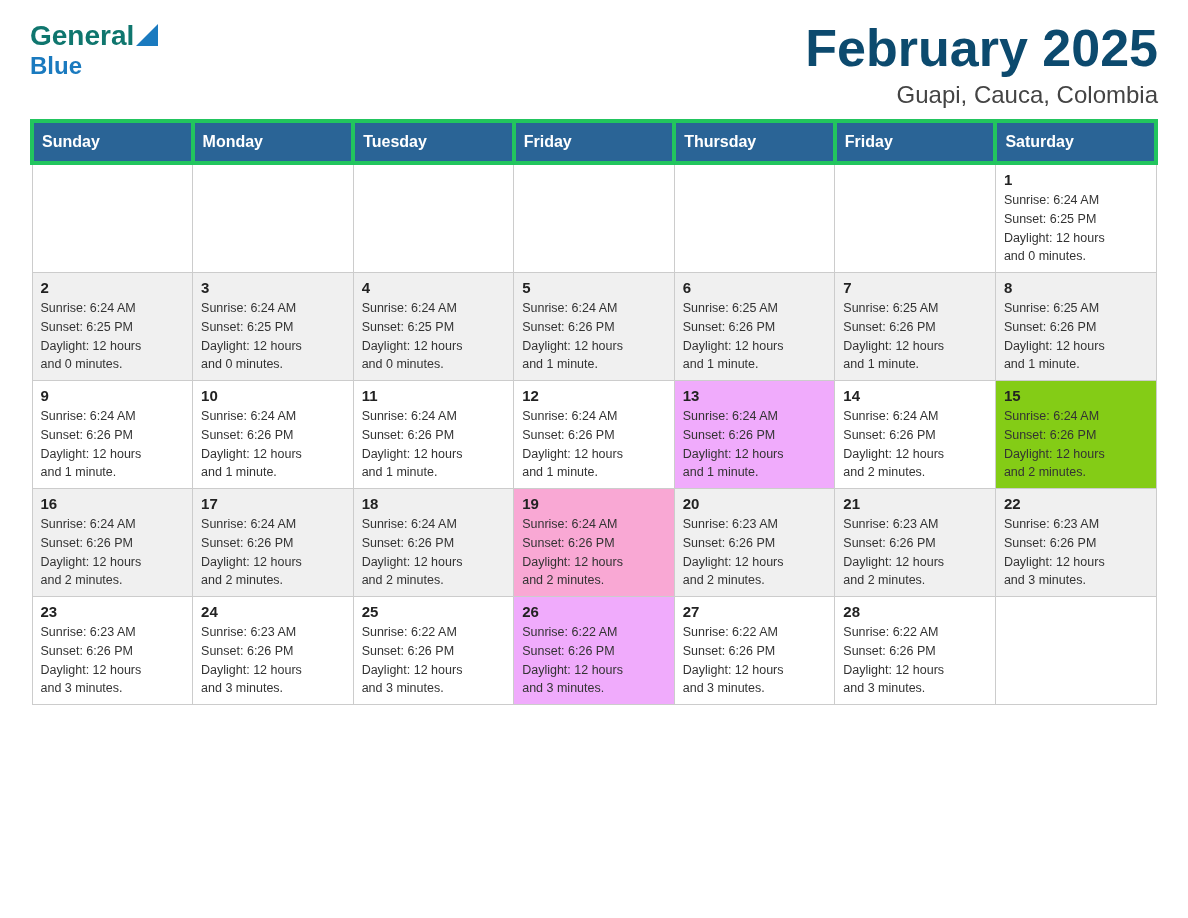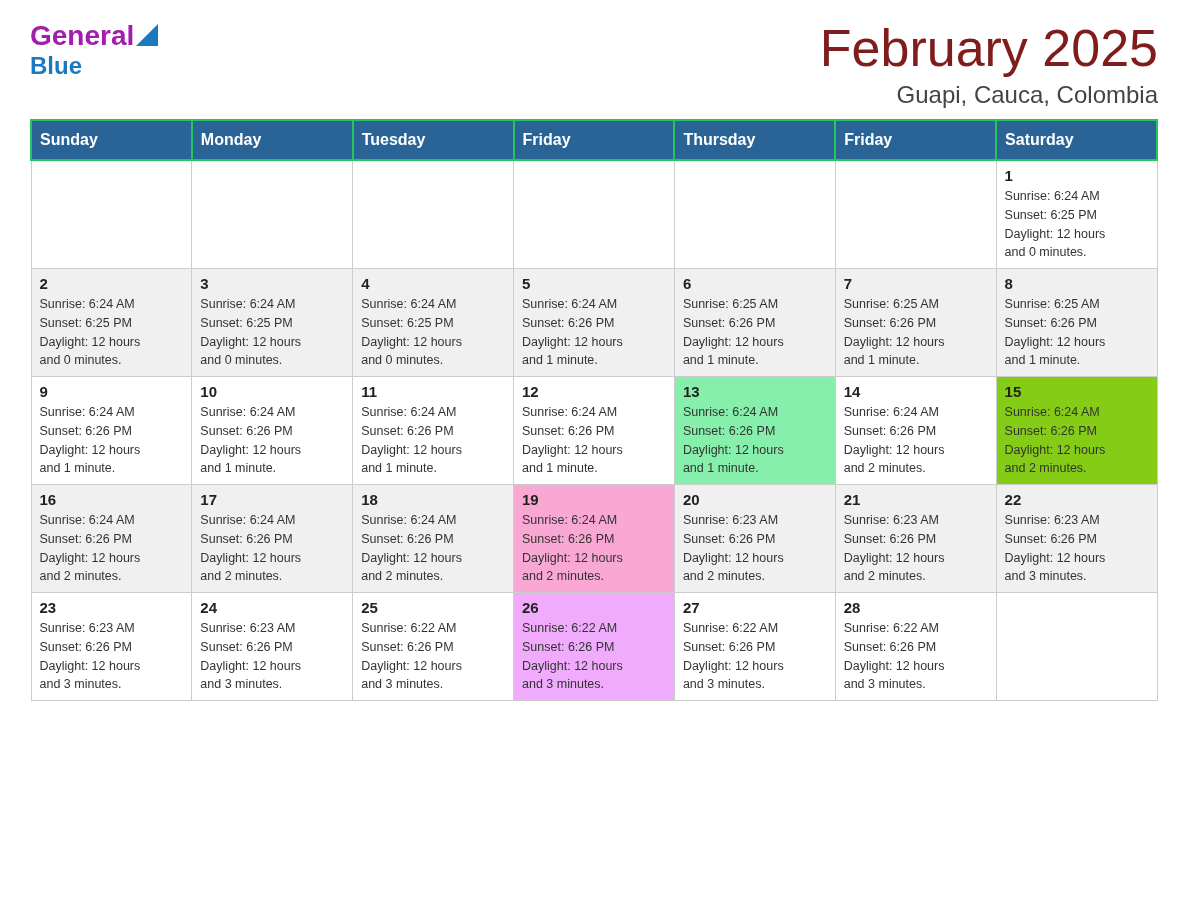--- a/index.html
+++ b/index.html
@@ -24,7 +24,7 @@
     .logo-text {
       font-size: 28px;
       font-weight: bold;
-      color: #a21caf;
+      color: #0f766e;
     }
     .logo-blue {
       color: #1a7abf;

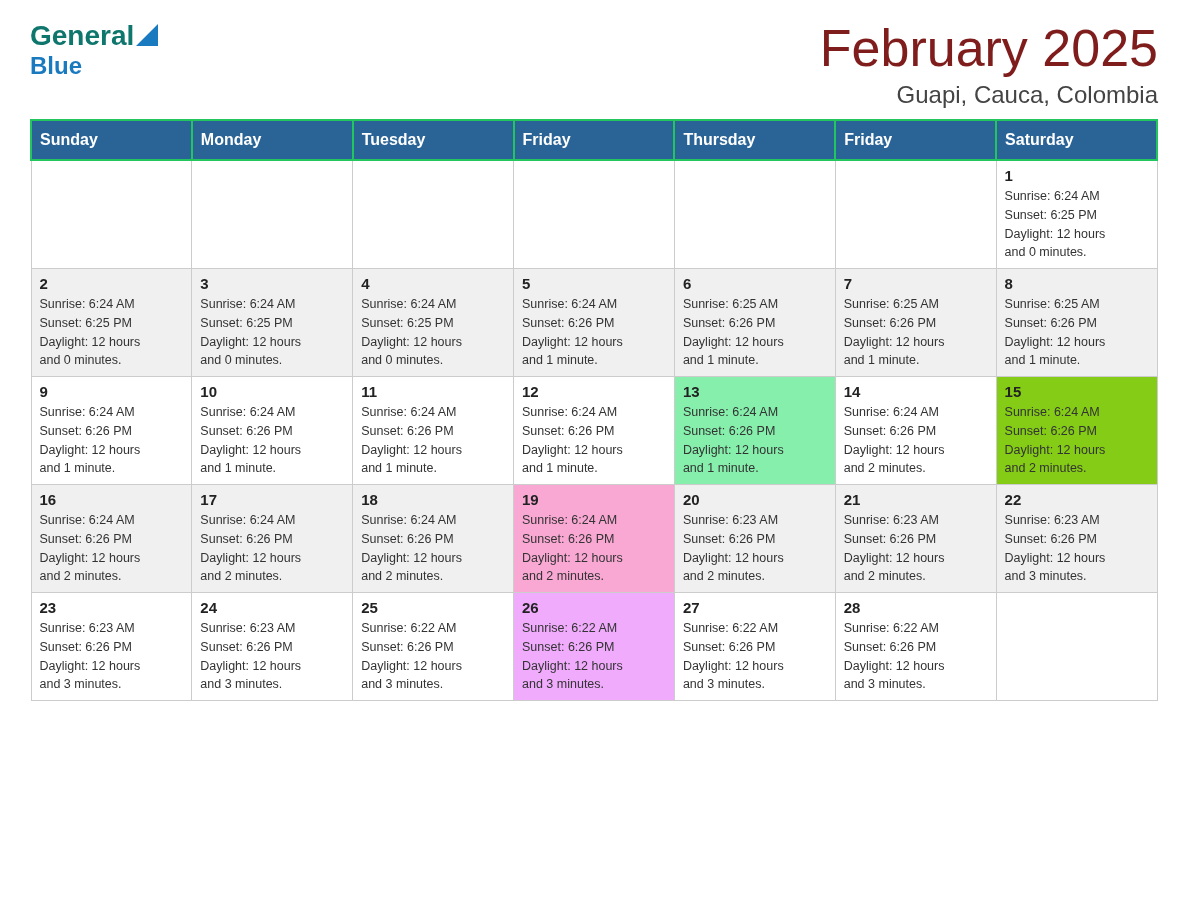--- a/index.html
+++ b/index.html
@@ -34,8 +34,8 @@
     }
     .main-title {
       font-size: 52px;
-      font-weight: normal;
-      color: #7f1d1d;
+      font-weight: bold;
+      color: #0c4a6e;
       line-height: 1.1;
     }
     .subtitle {

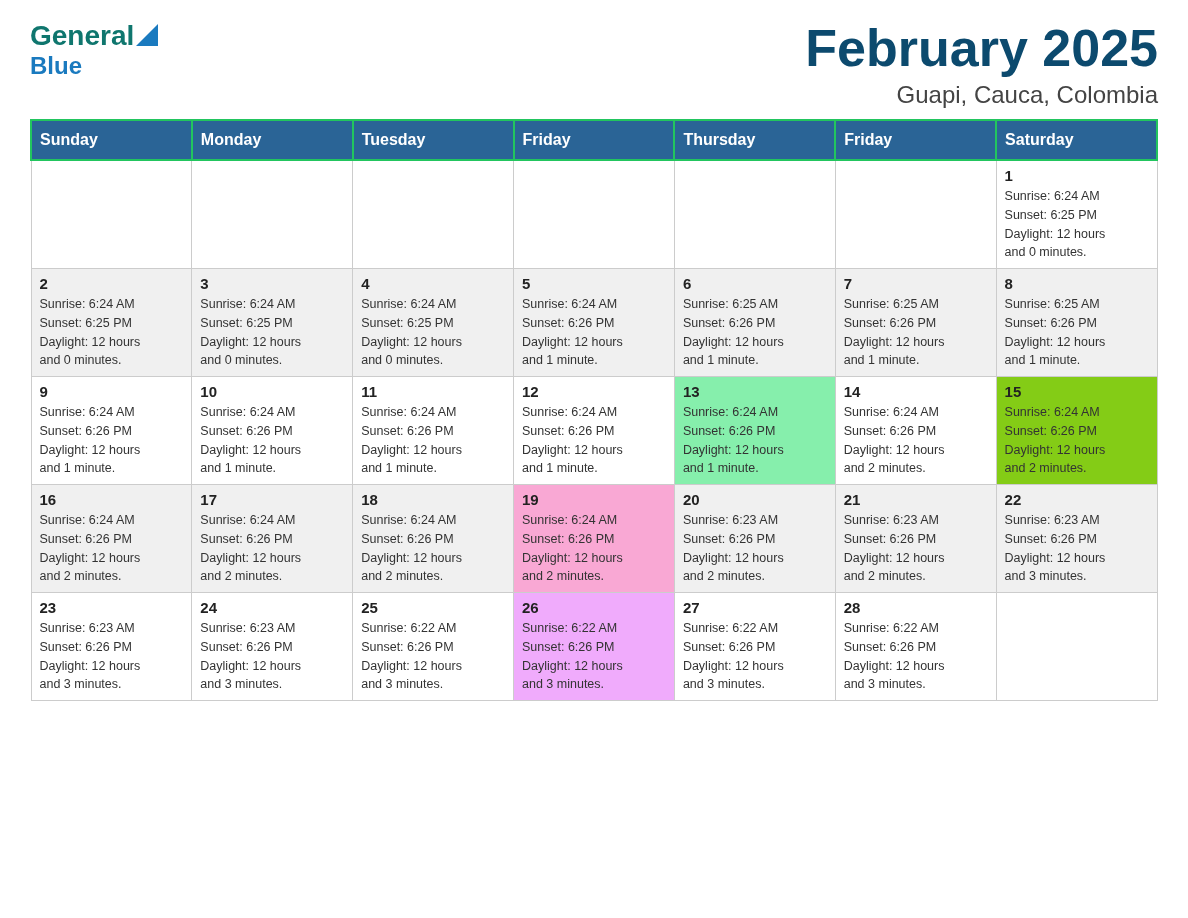--- a/index.html
+++ b/index.html
@@ -55,7 +55,7 @@
       font-weight: bold;
       padding: 10px 8px;
       text-align: left;
-      border: 2px solid #22c55e;
+      border: 4px solid #22c55e;
     }
     .calendar td {
       border: 1px solid #ccc;

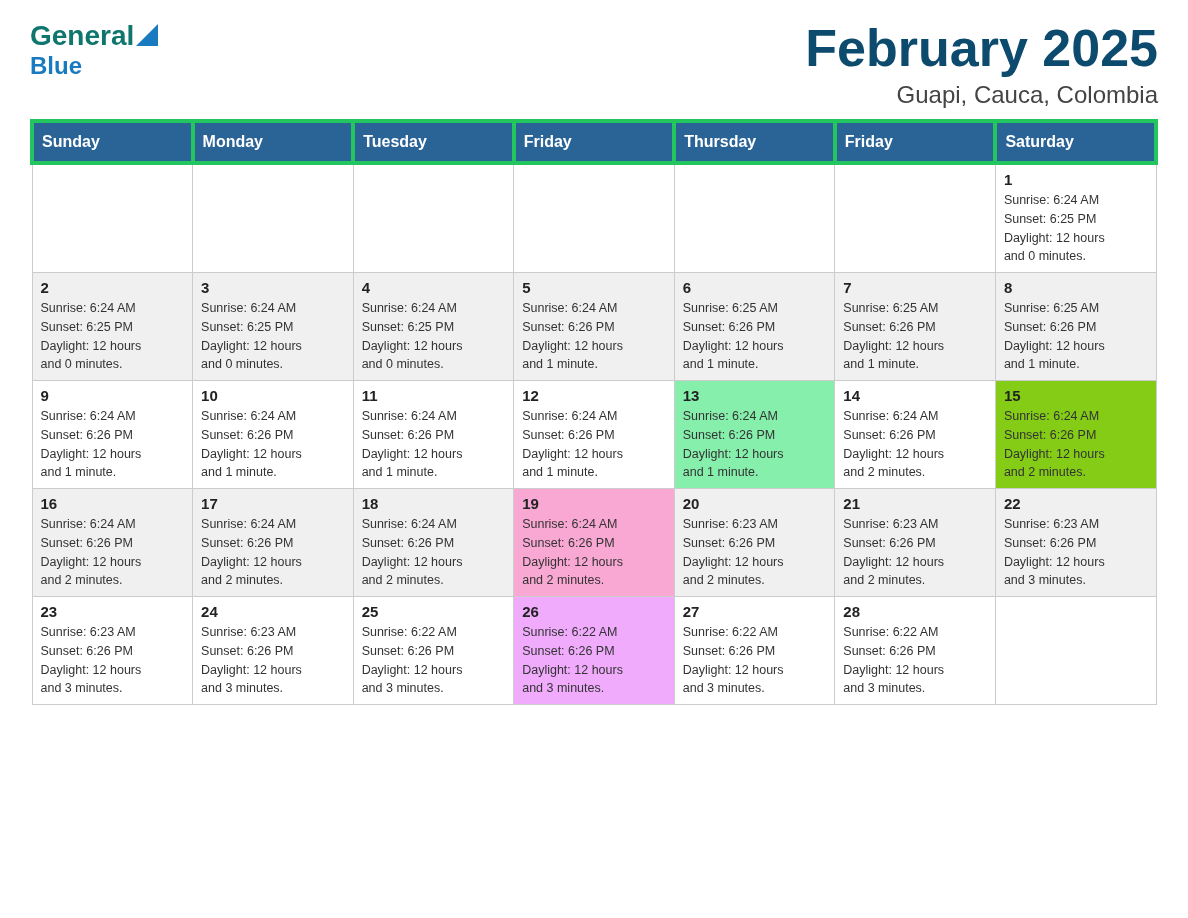--- a/index.html
+++ b/index.html
@@ -182,7 +182,7 @@
           <span class="day-number">12</span>
           <div class="day-info">Sunrise: 6:24 AM<br>Sunset: 6:26 PM<br>Daylight: 12 hours<br>and 1 minute.</div>
         </td>
-        <td style="background: #86efac;">
+        <td style="background: #f0abfc;">
           <span class="day-number">13</span>
           <div class="day-info">Sunrise: 6:24 AM<br>Sunset: 6:26 PM<br>Daylight: 12 hours<br>and 1 minute.</div>
         </td>

